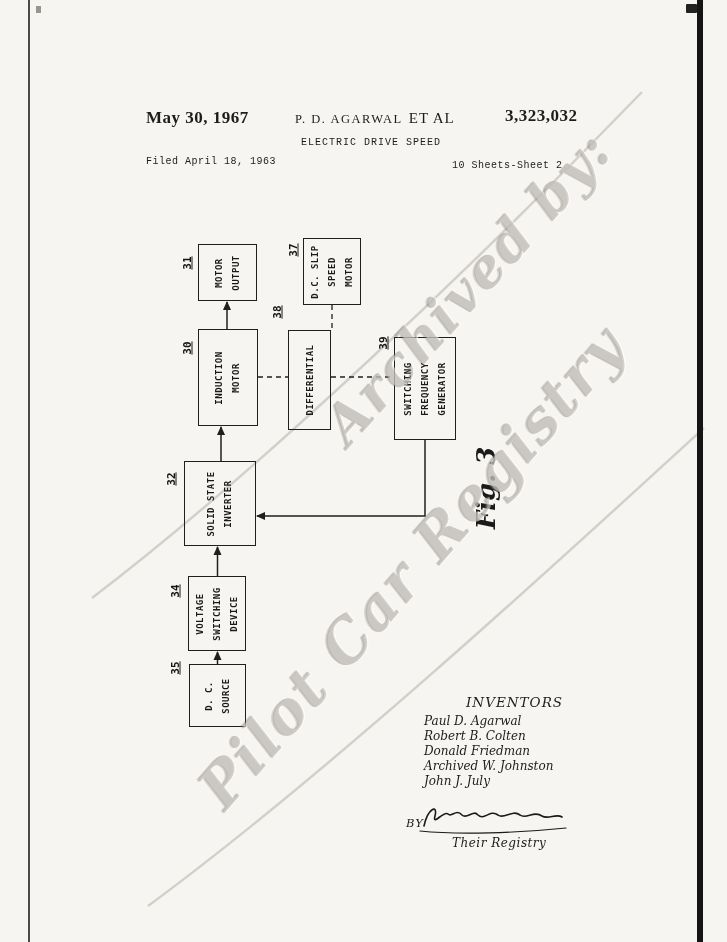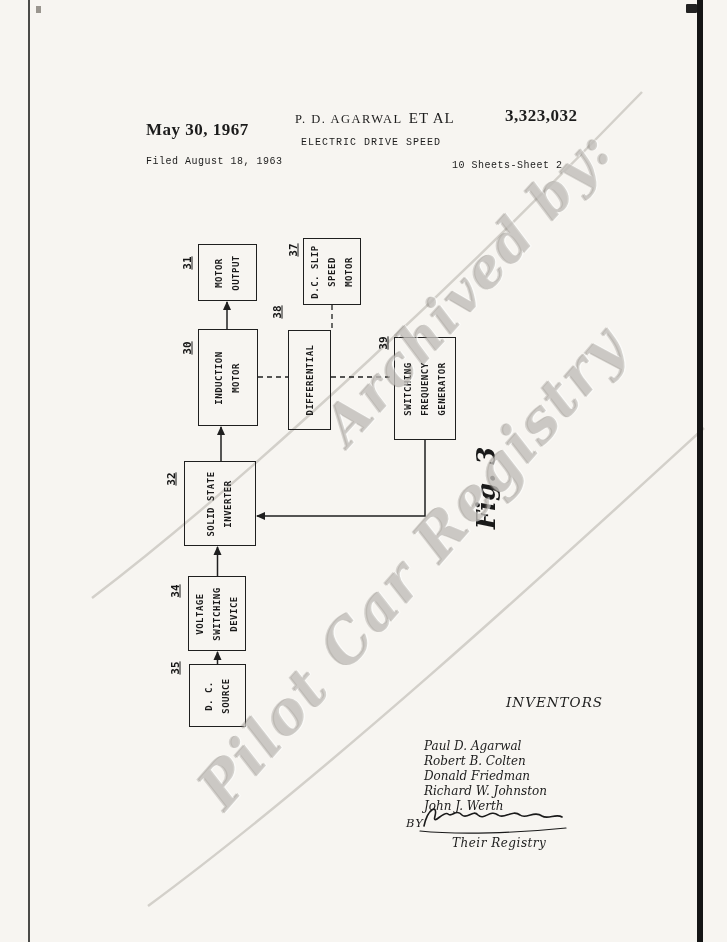--- a/index.html
+++ b/index.html
@@ -15,7 +15,7 @@
   .corner-mark-tr{left:686px;top:4px;width:11px;height:9px;background:#222;border-radius:1px;}
   .corner-mark-tl{left:36px;top:6px;width:5px;height:7px;background:#9a968f;}
   
-  .hdr-date{left:146px;top:120px;font:bold 17px "Liberation Serif",serif;letter-spacing:.5px;}
+  .hdr-date{left:146px;top:108px;font:bold 17px "Liberation Serif",serif;letter-spacing:.5px;}
   .hdr-applicant{left:295px;top:110px;font:12.5px "Liberation Serif",serif;letter-spacing:1.5px;white-space:nowrap;}
   .hdr-applicant .suffix{font-size:15px;margin-left:6px;letter-spacing:1px;}
   .hdr-number{left:477px;top:106px;font:bold 17px "Liberation Serif",serif;letter-spacing:.5px;margin-left:28px;}

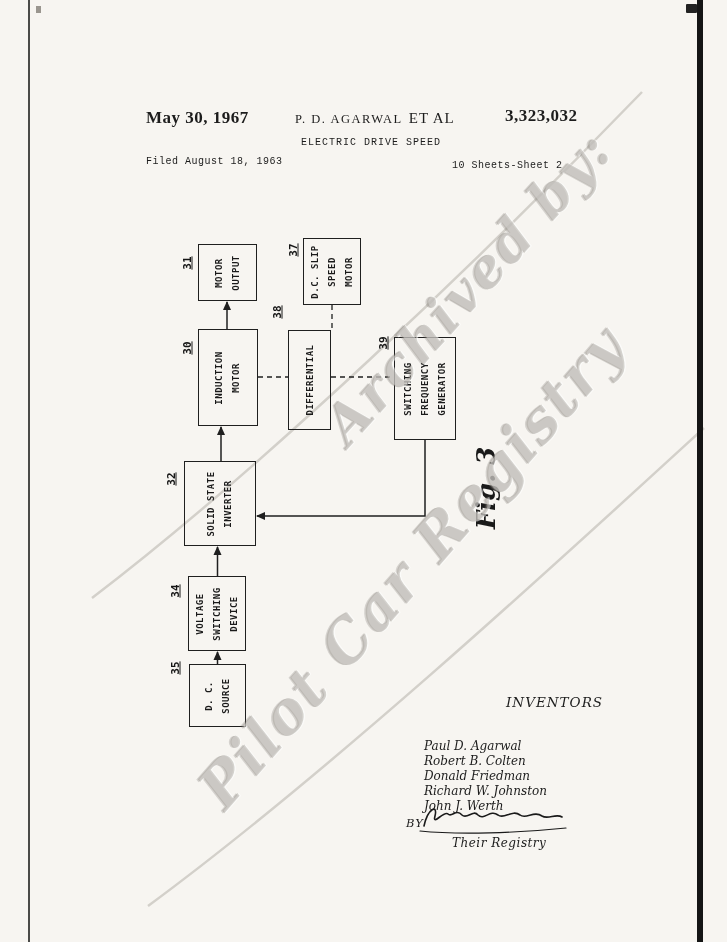--- a/index.html
+++ b/index.html
@@ -77,7 +77,7 @@
 </div>
 <div class="abs hdr-number">3,323,032</div>
 <div class="abs hdr-title">ELECTRIC DRIVE SPEED</div>
-<div class="abs hdr-filed">Filed August 18, 1963</div>
+<div class="abs hdr-filed">Filed April 18, 1963</div>
 <div class="abs hdr-sheet">10 Sheets-Sheet 2</div>
 
 <svg class="layer" width="727" height="942" style="z-index:1">

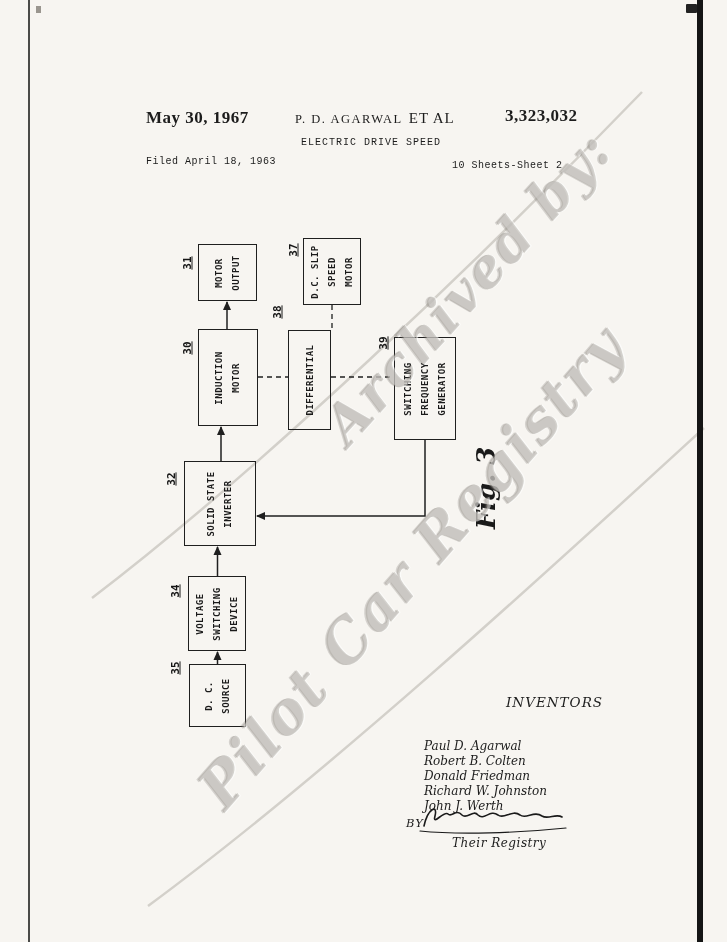--- a/index.html
+++ b/index.html
@@ -52,7 +52,7 @@
   .wm1{left:468px;top:287px;transform:translate(-50%,-50%) rotate(-48deg);}
   .wm2{left:412px;top:567px;transform:translate(-50%,-50%) rotate(-49deg);font-size:58px;}
   
-  .inv-heading{left:466px;top:694px;font:italic 13.5px "DejaVu Serif",serif;letter-spacing:1px;margin-left:40px;}
+  .inv-heading{left:466px;top:694px;font:italic 13.5px "DejaVu Serif",serif;letter-spacing:1px;}
   .inv-names{left:424px;top:714px;font:italic 12px "DejaVu Serif",serif;line-height:15px;margin-top:25px;}
   .inv-by{left:406px;top:816px;font:italic 11.5px "DejaVu Serif",serif;letter-spacing:1px;}
   .inv-attorney{left:452px;top:836px;font:italic 12px "DejaVu Serif",serif;letter-spacing:.5px;}

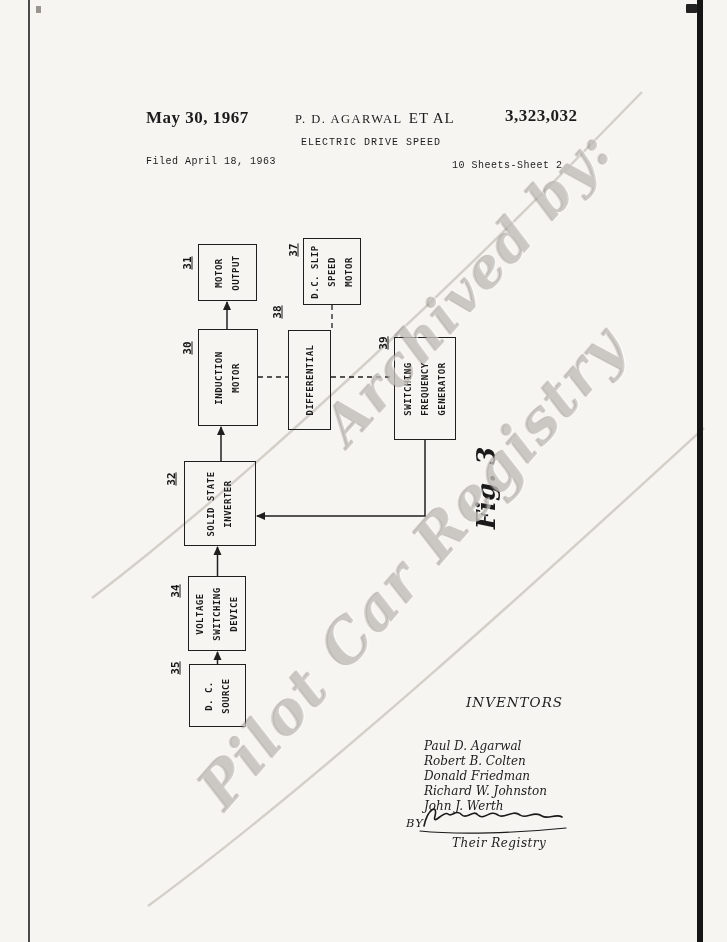--- a/index.html
+++ b/index.html
@@ -53,7 +53,7 @@
   .wm2{left:412px;top:567px;transform:translate(-50%,-50%) rotate(-49deg);font-size:58px;}
   
   .inv-heading{left:466px;top:694px;font:italic 13.5px "DejaVu Serif",serif;letter-spacing:1px;}
-  .inv-names{left:424px;top:714px;font:italic 12px "DejaVu Serif",serif;line-height:15px;margin-top:25px;}
+  .inv-names{left:424px;top:714px;font:italic 12px "DejaVu Serif",serif;line-height:15px;}
   .inv-by{left:406px;top:816px;font:italic 11.5px "DejaVu Serif",serif;letter-spacing:1px;}
   .inv-attorney{left:452px;top:836px;font:italic 12px "DejaVu Serif",serif;letter-spacing:.5px;}
   svg.layer{position:absolute;left:0;top:0;pointer-events:none;}

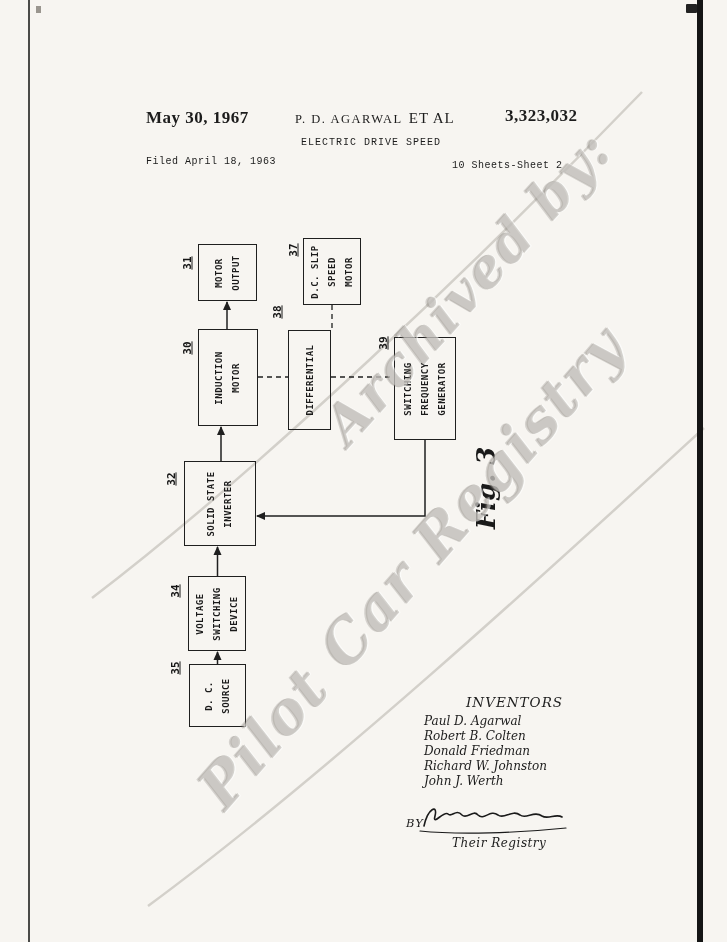--- a/index.html
+++ b/index.html
@@ -174,7 +174,7 @@
   <div>Paul D. Agarwal</div>
   <div>Robert B. Colten</div>
   <div>Donald  Friedman</div>
-  <div>Richard W. Johnston</div>
+  <div>Archived W. Johnston</div>
   <div>John J. Werth</div>
 </div>
 <div class="abs inv-by">BY</div>

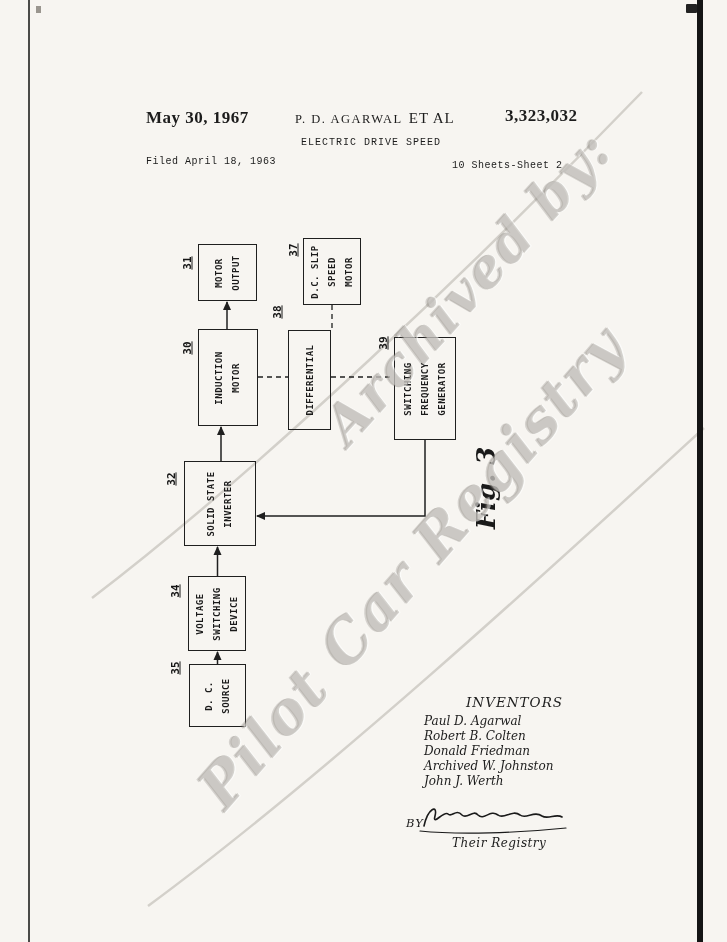--- a/index.html
+++ b/index.html
@@ -175,7 +175,7 @@
   <div>Robert B. Colten</div>
   <div>Donald  Friedman</div>
   <div>Archived W. Johnston</div>
-  <div>John J. Werth</div>
+  <div>John J. July</div>
 </div>
 <div class="abs inv-by">BY</div>
 <svg class="abs" style="left:418px;top:800px;z-index:3" width="150" height="38" viewBox="0 0 150 38">

